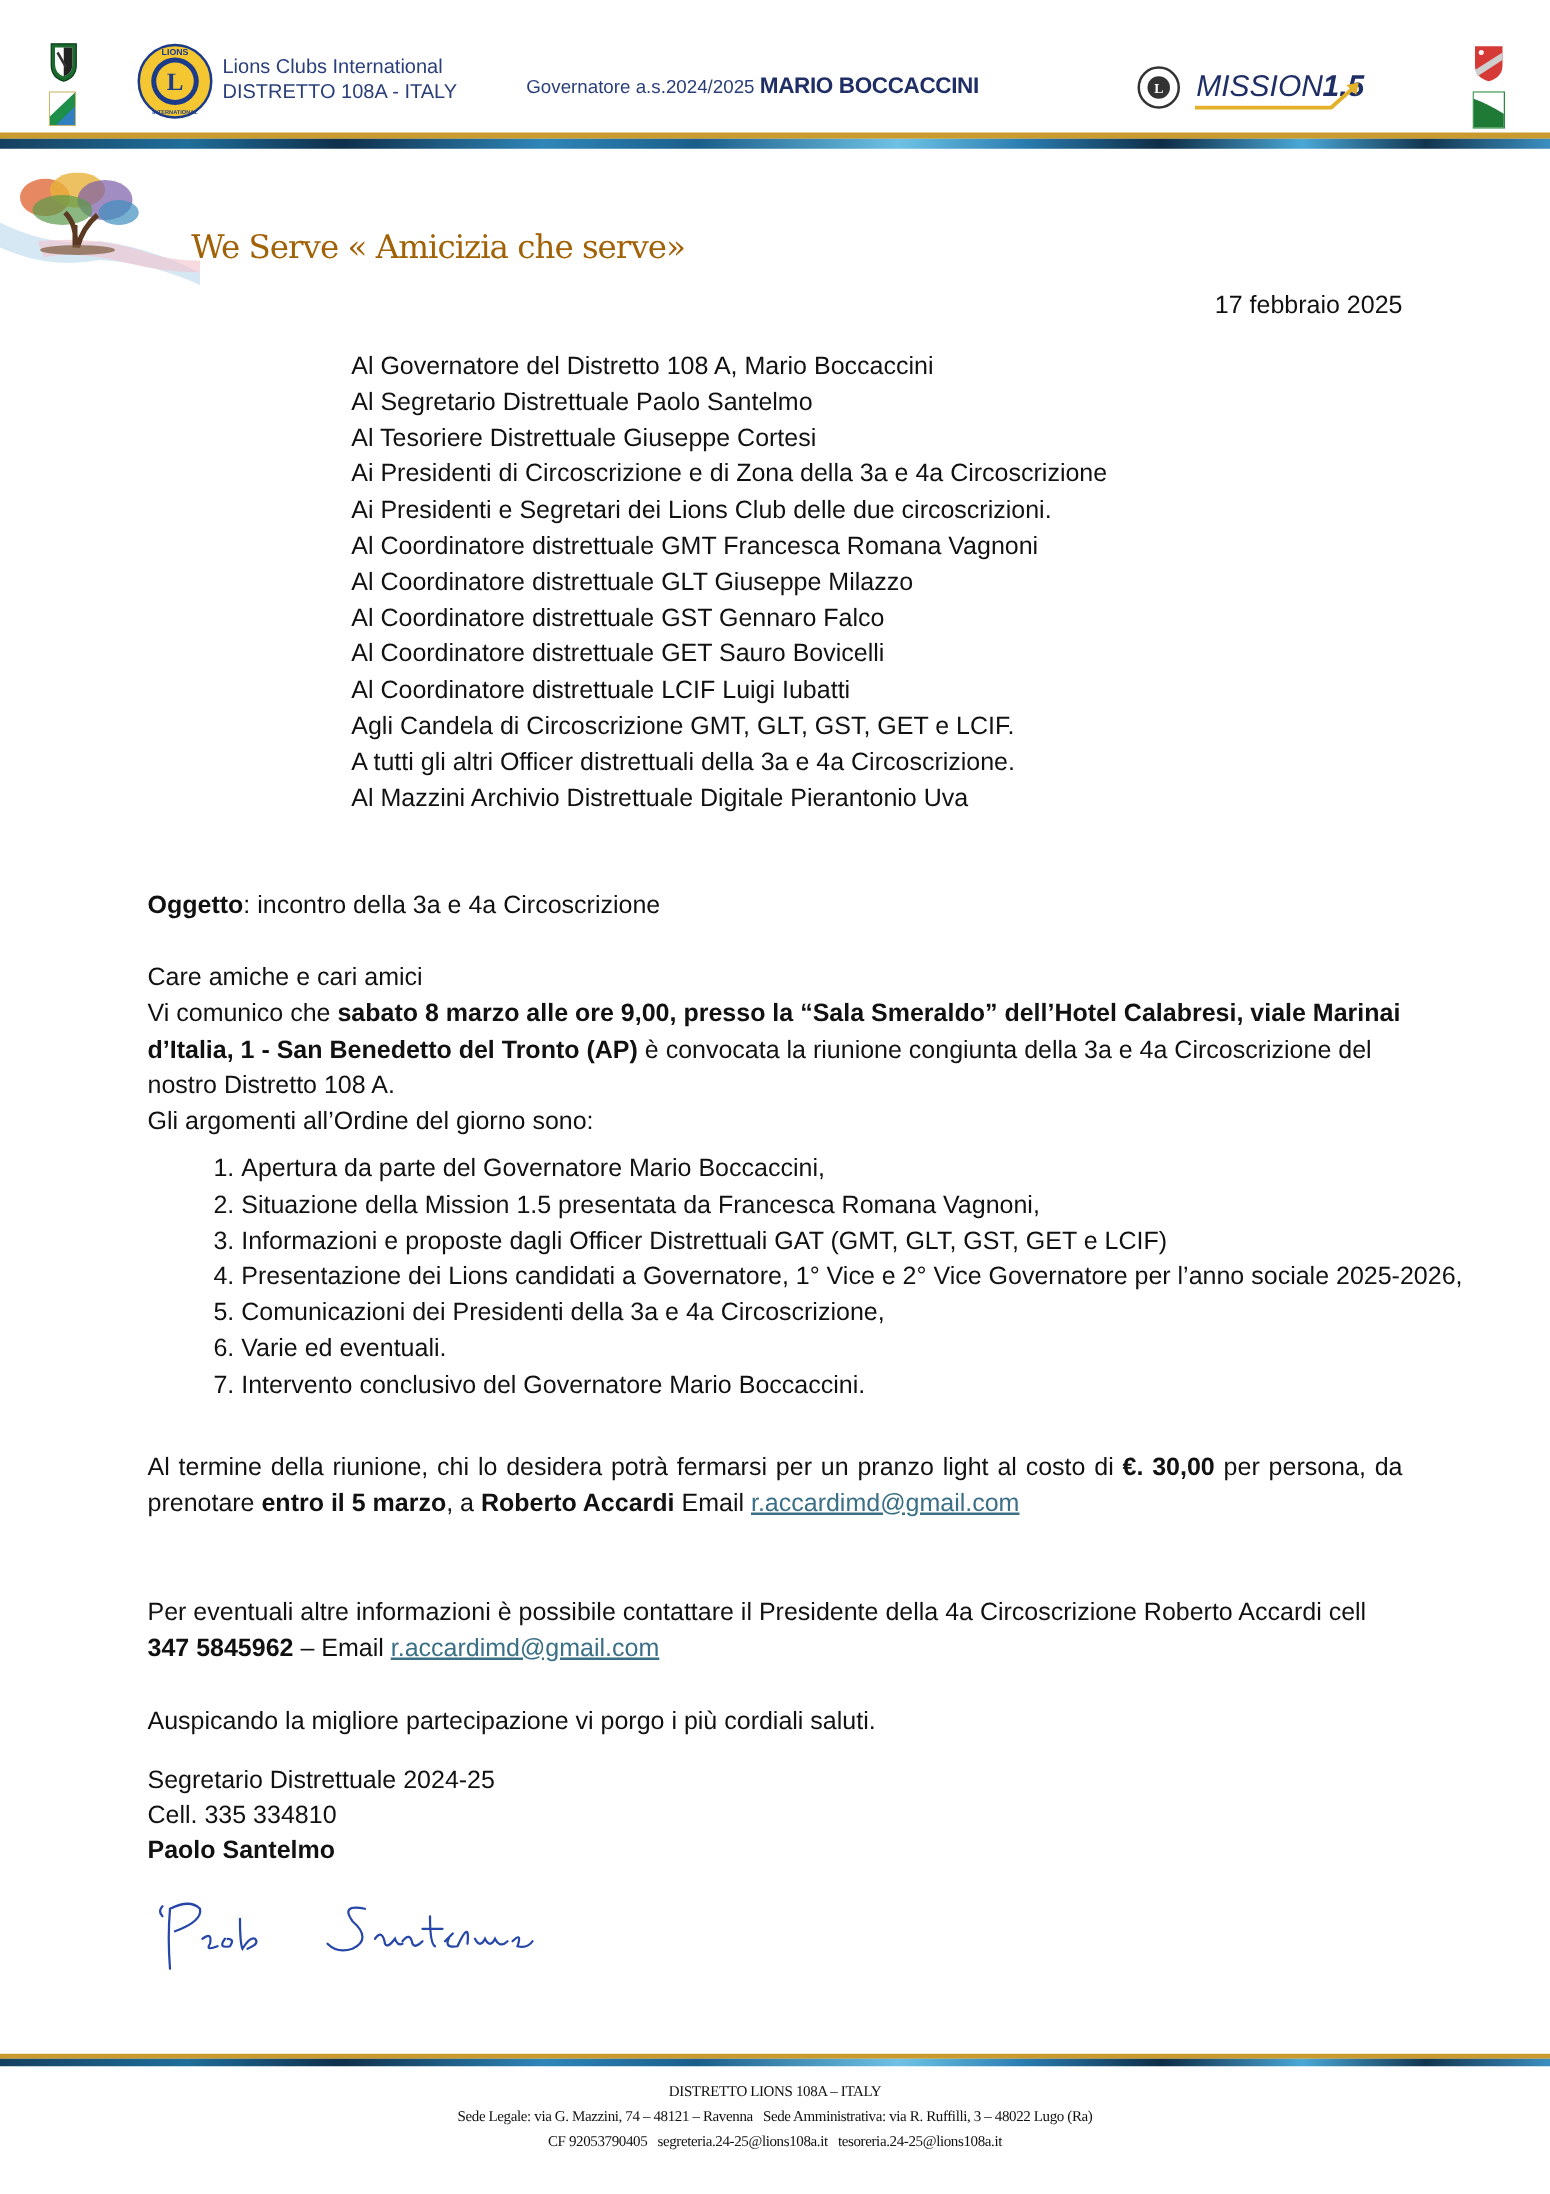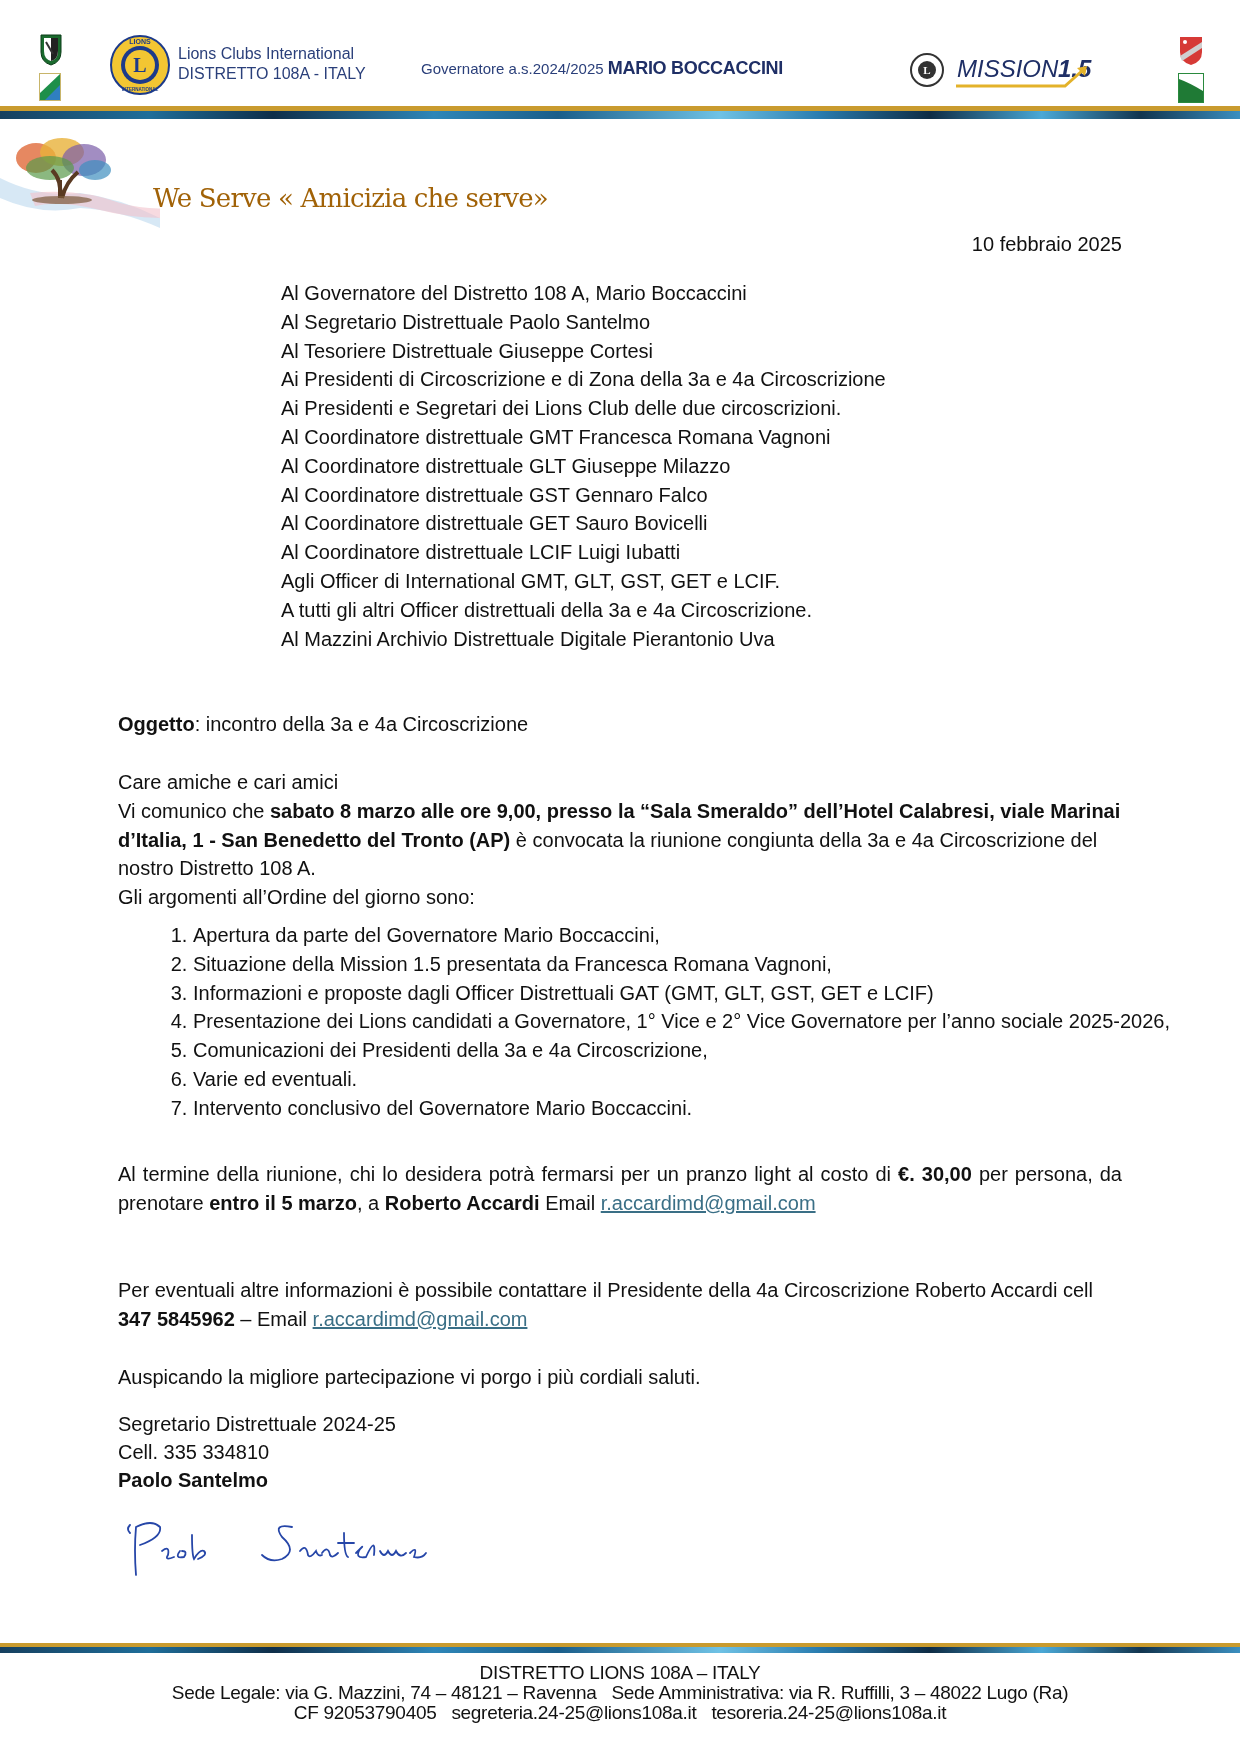--- a/index.html
+++ b/index.html
@@ -113,7 +113,7 @@
 </div>
 <div class="abs motto">We Serve « Amicizia che serve»</div>
 
-<div class="abs date">10 febbraio 2025</div>
+<div class="abs date">17 febbraio 2025</div>
 
 <div class="abs recipients">
   <div>Al Governatore del Distretto 108 A, Mario Boccaccini</div>

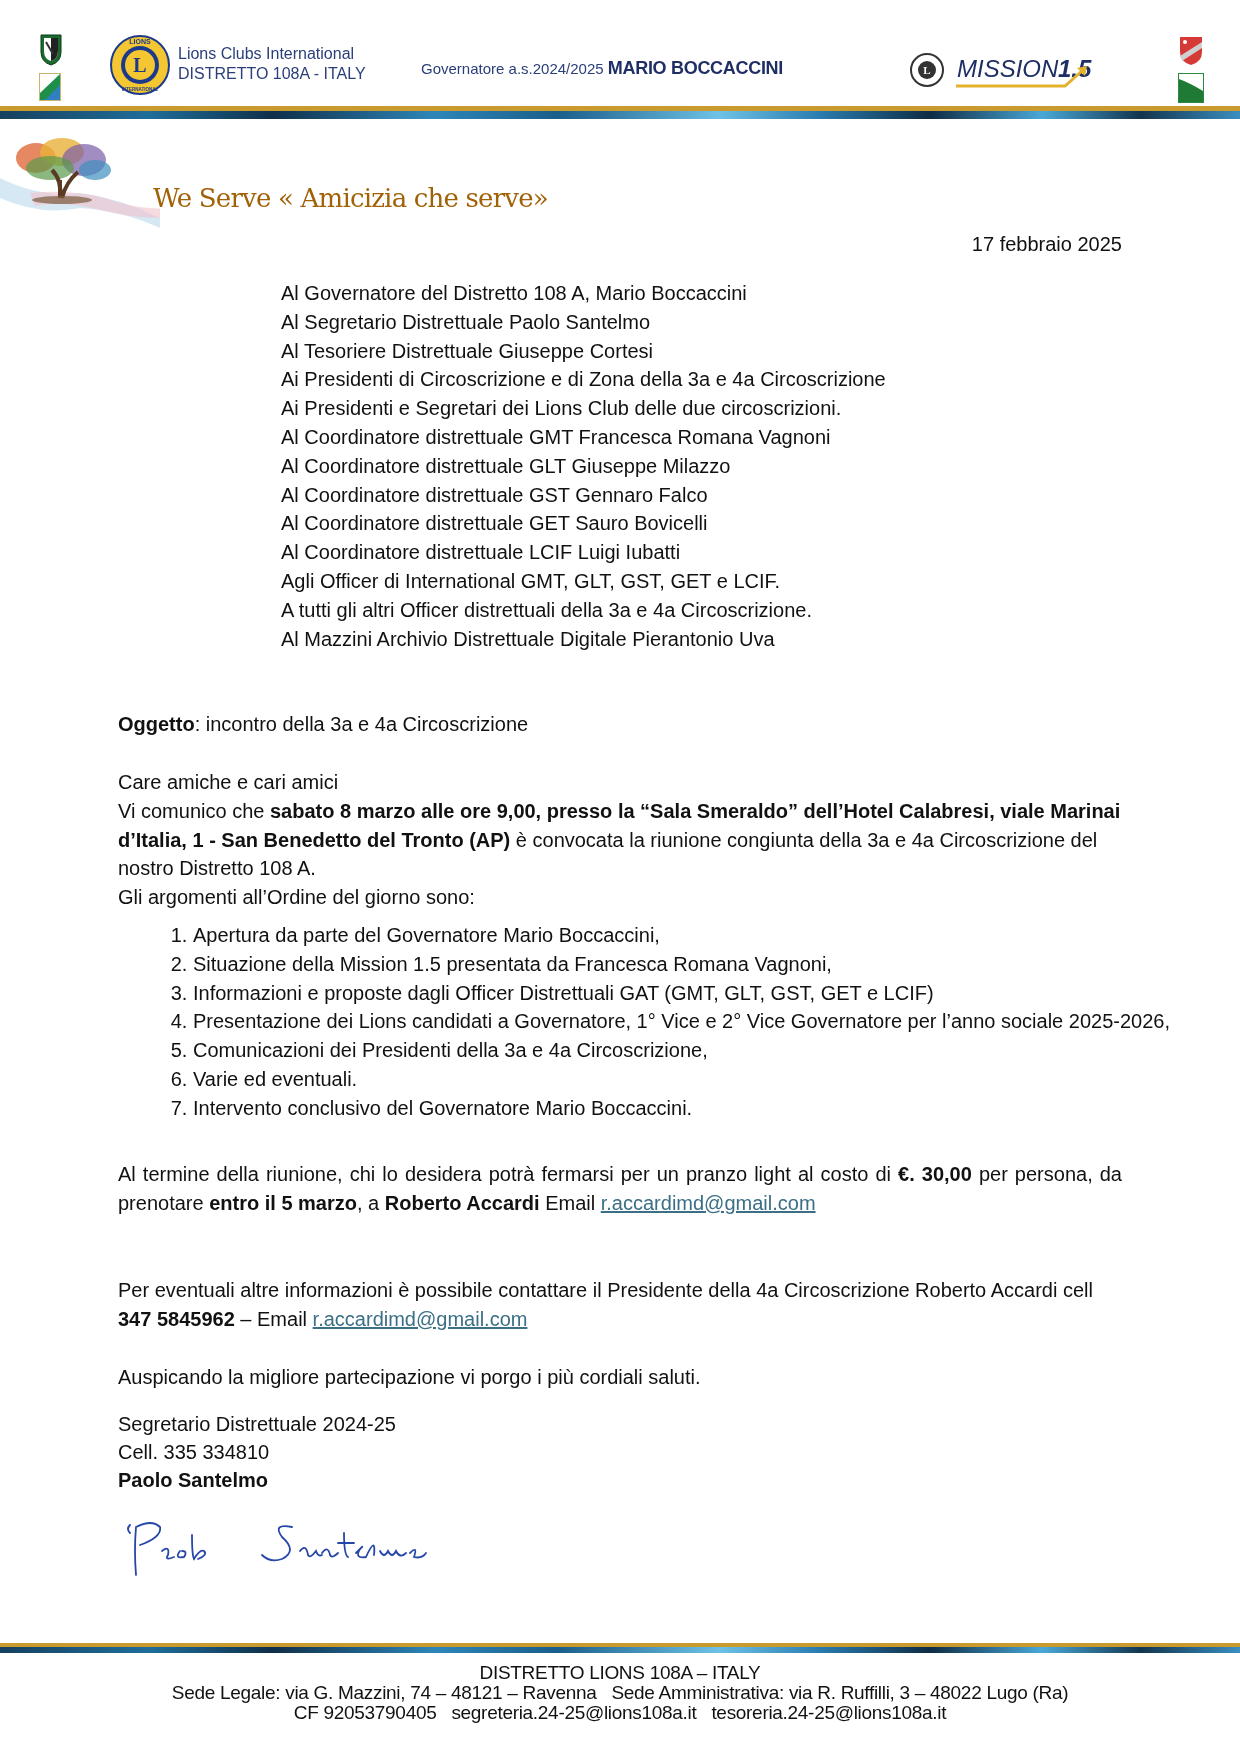--- a/index.html
+++ b/index.html
@@ -126,7 +126,7 @@
   <div>Al Coordinatore distrettuale GST Gennaro Falco</div>
   <div>Al Coordinatore distrettuale GET Sauro Bovicelli</div>
   <div>Al Coordinatore distrettuale LCIF Luigi Iubatti</div>
-  <div>Agli Officer di International GMT, GLT, GST, GET e LCIF.</div>
+  <div>Agli Candela di Circoscrizione GMT, GLT, GST, GET e LCIF.</div>
   <div>A tutti gli altri Officer distrettuali della 3a e 4a Circoscrizione.</div>
   <div>Al Mazzini Archivio Distrettuale Digitale Pierantonio Uva</div>
 </div>

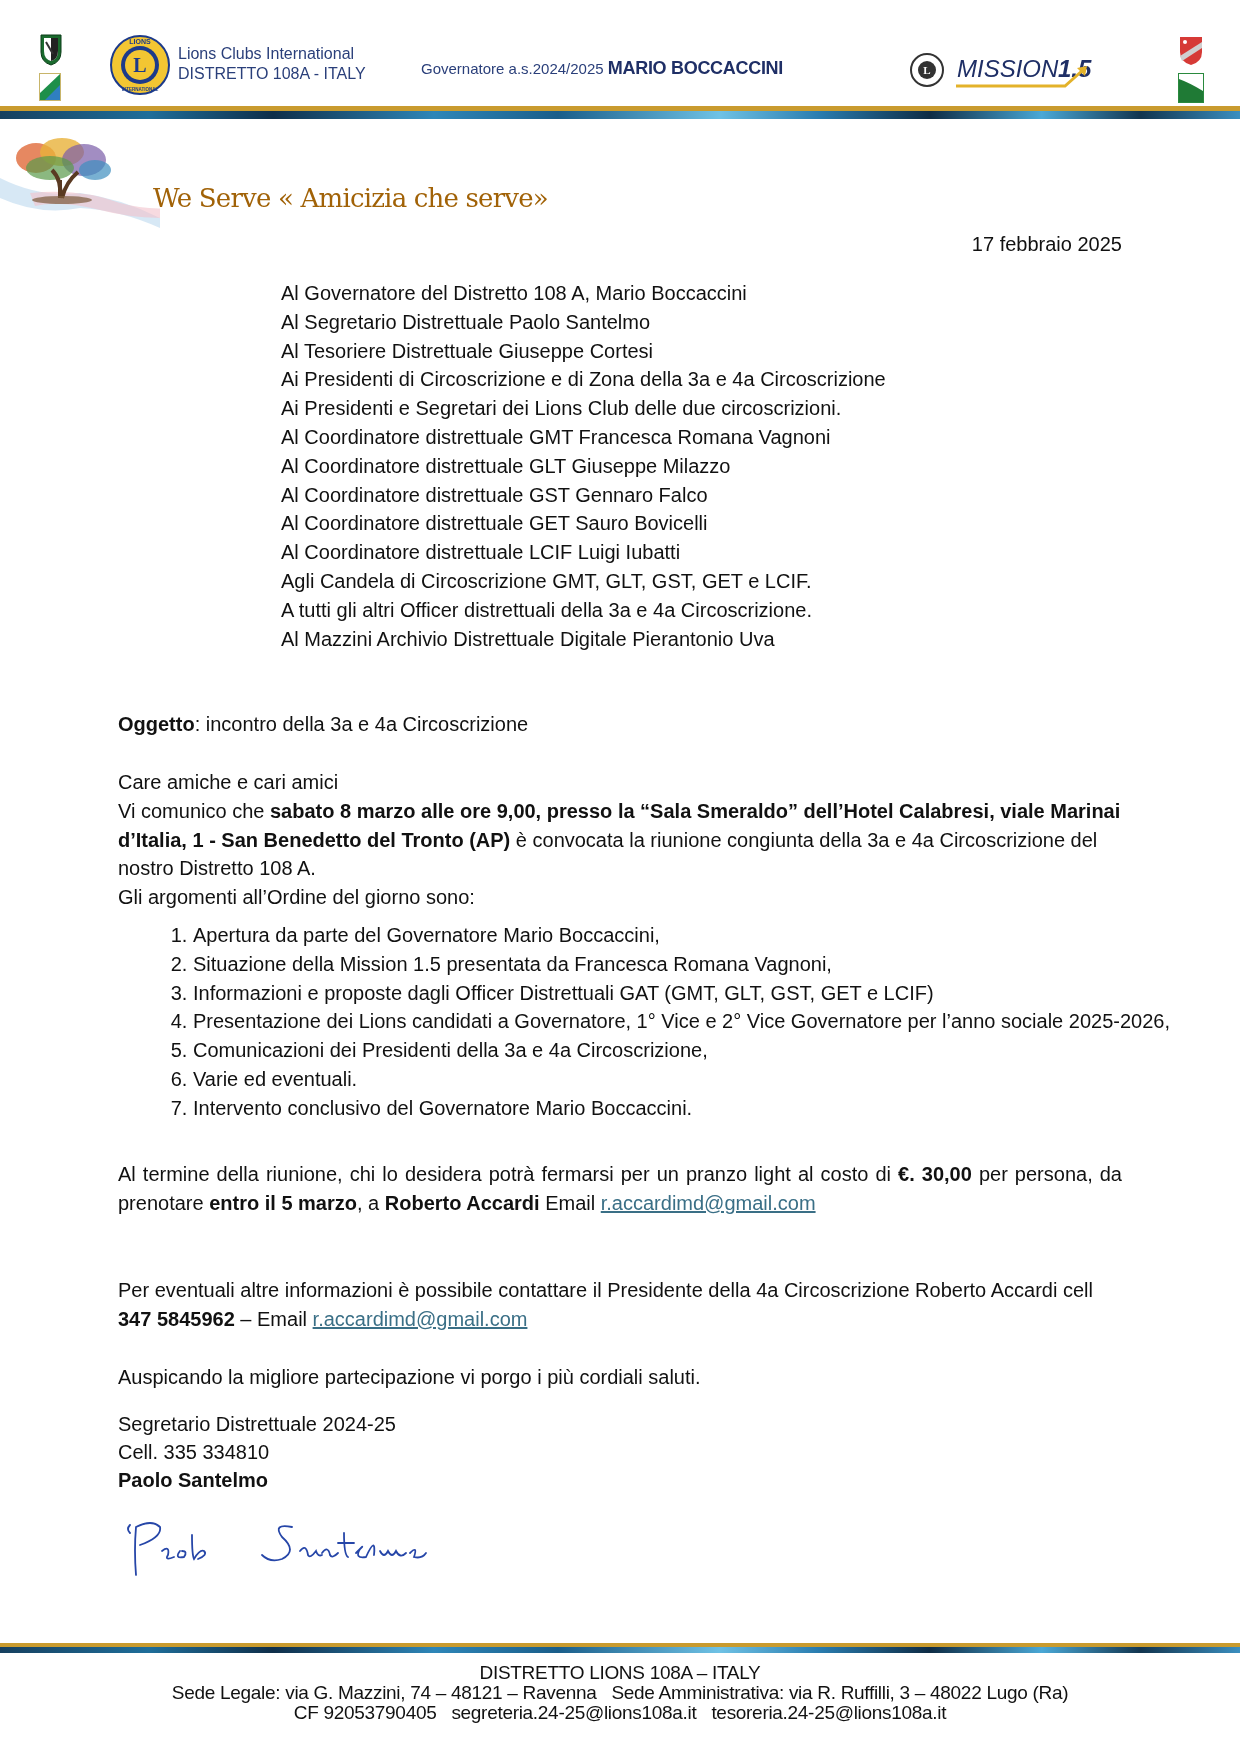--- a/index.html
+++ b/index.html
@@ -29,7 +29,7 @@
   a.mail { color:#3a6f86; text-decoration:underline; }
   .sig { left:122px; top:1515px; }
   
-  .footer { left:0; width:1240px; top:1663px; text-align:center; font-family:Liberation Sans, sans-serif; font-size:19px; line-height:20px; color:#111; letter-spacing:-0.3px; }
+  .footer { left:0; width:1240px; top:1663px; text-align:center; font-family:Liberation Serif, serif; font-size:12px; line-height:20px; color:#111; letter-spacing:-0.3px; }
 </style>
 </head>
 <body>

